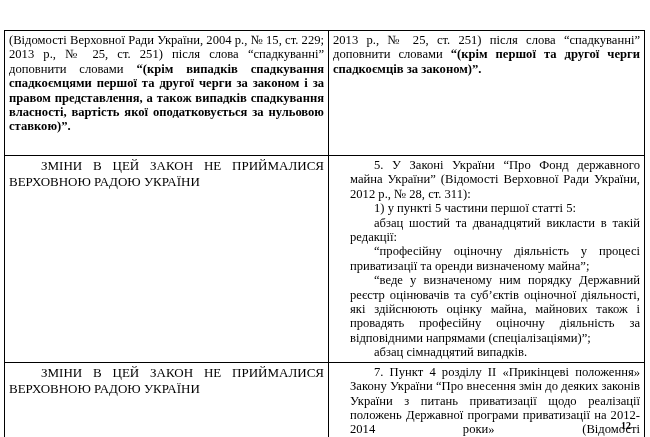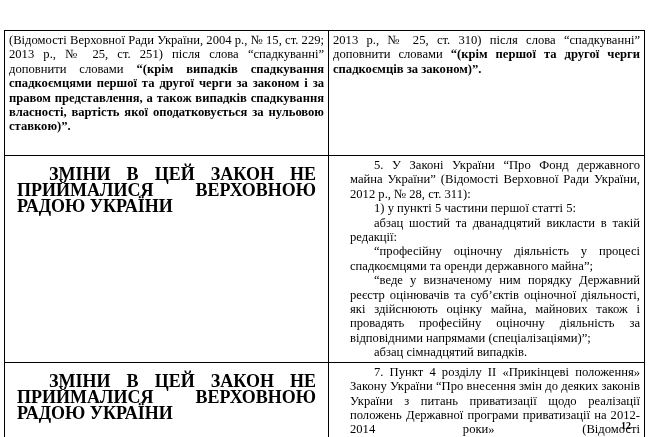--- a/index.html
+++ b/index.html
@@ -70,7 +70,7 @@
           <p class="para"><span>(Відомості Верховної Ради України, 2004 р., № 15, ст. 229; 2013 р., № 25, ст. 251) після слова “спадкуванні” доповнити словами </span><b>“(крім випадків спадкування спадкоємцями першої та другої черги за законом і за правом представлення, а також випадків спадкування власності, вартість якої оподатковується за нульовою ставкою)”.</b></p>
         </td>
         <td class="cell">
-          <p class="para"><span>2013 р., № 25, ст. 310) після слова “спадкуванні” доповнити словами </span><b>“(крім першої та другої черги спадкоємців за законом)”.</b></p>
+          <p class="para"><span>2013 р., № 25, ст. 251) після слова “спадкуванні” доповнити словами </span><b>“(крім першої та другої черги спадкоємців за законом)”.</b></p>
         </td>
       </tr>
 

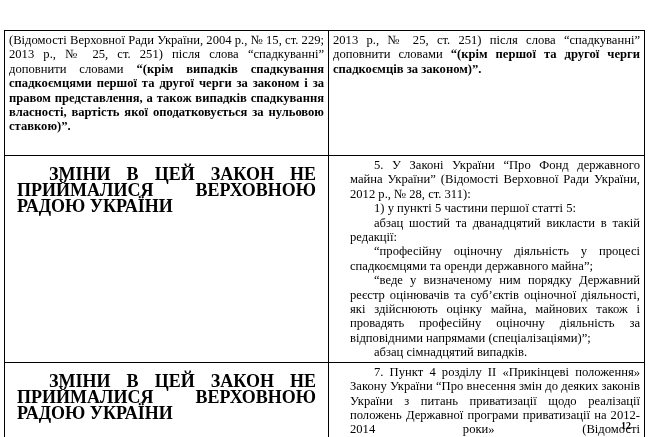--- a/index.html
+++ b/index.html
@@ -38,9 +38,9 @@
   .para-indent{text-indent:24px;margin-left:17px;}
   .para b{font-weight:bold;}
   .heading{
-    margin:8px;
-    font-weight:bold;
-    font-size:18px;
+    margin:0;
+    font-weight:normal;
+    font-size:13px;
     line-height:16px;
     text-indent:32px;
     text-align:justify;

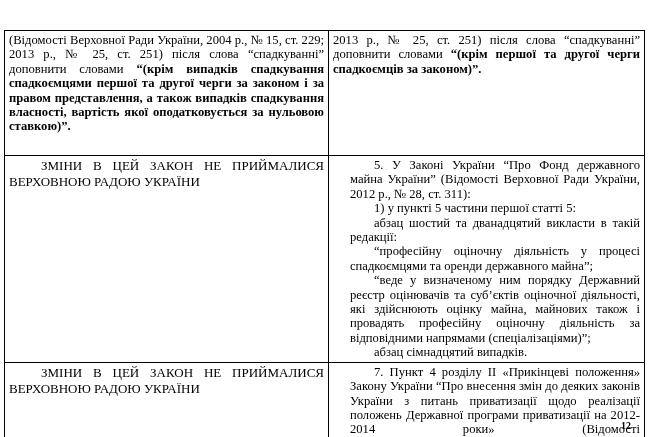--- a/index.html
+++ b/index.html
@@ -82,7 +82,7 @@
           <p class="para para-indent">5. У Законі України “Про Фонд державного майна України” (Відомості Верховної Ради України, 2012 р., № 28, ст. 311):</p>
           <p class="para para-indent">1) у пункті 5 частини першої статті 5:</p>
           <p class="para para-indent">абзац шостий та дванадцятий викласти в такій редакції:</p>
-          <p class="para para-indent">“професійну оціночну діяльність у процесі спадкоємцями та оренди державного майна”;</p>
+          <p class="para para-indent">“професійну оціночну діяльність у процесі приватизації та оренди визначеному майна”;</p>
           <p class="para para-indent">“веде у визначеному ним порядку Державний реєстр оцінювачів та суб’єктів оціночної діяльності, які здійснюють оцінку майна, майнових також і провадять професійну оціночну діяльність за відповідними напрямами (спеціалізаціями)”;</p>
           <p class="para para-indent">абзац сімнадцятий випадків.</p>
         </td>

